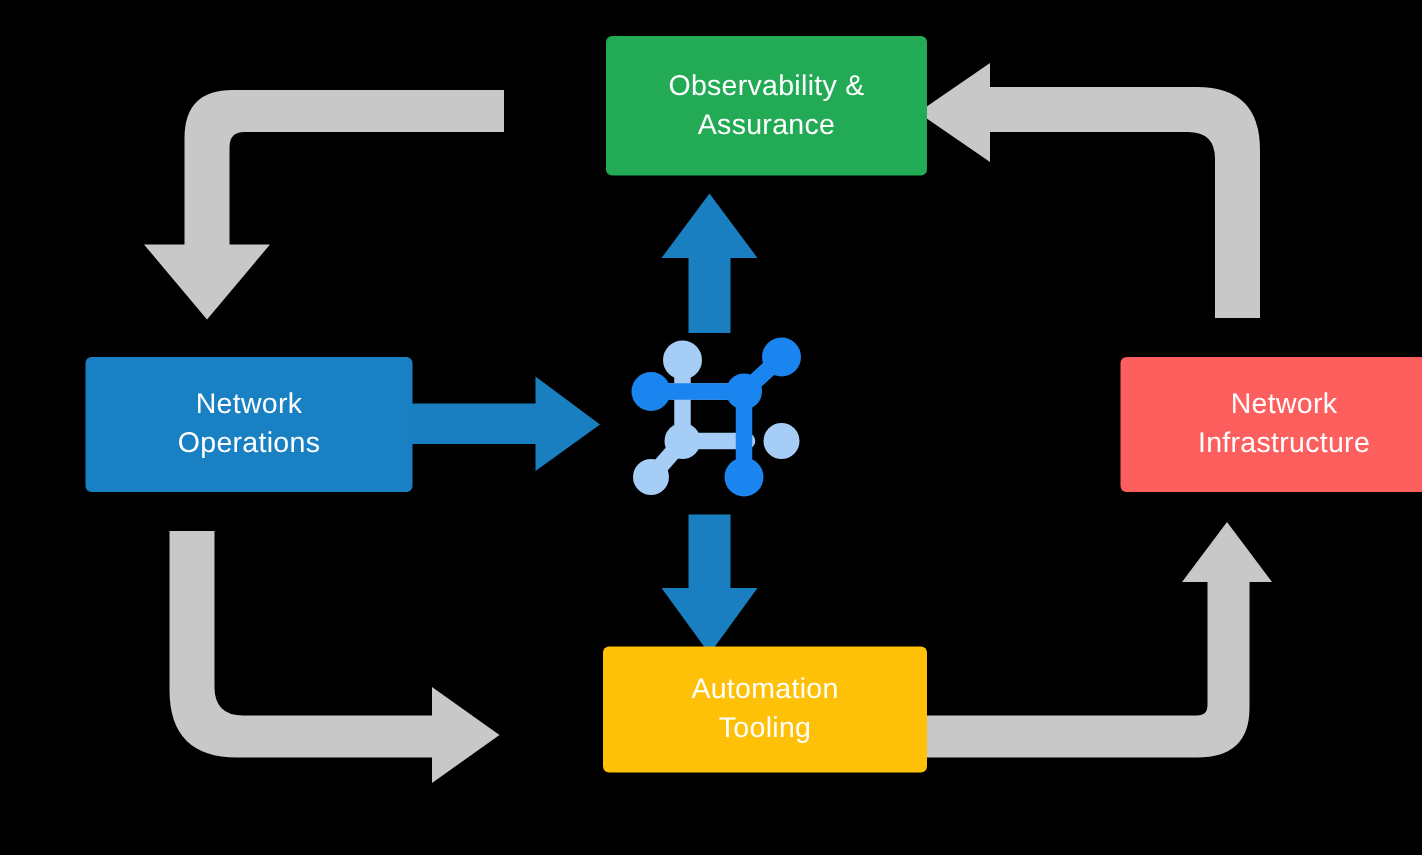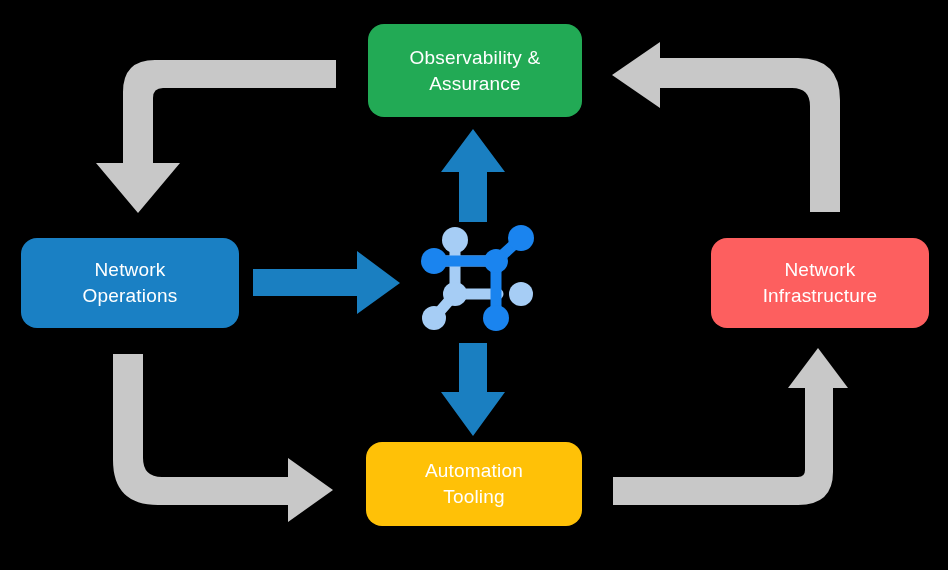--- a/index.html
+++ b/index.html
@@ -26,7 +26,7 @@
     align-items: center;
     justify-content: center;
     text-align: center;
-    border-radius: 16px;
+    border-radius: 4px;
     color: #ffffff;
     font-size: 19px;
     line-height: 1.35;
@@ -35,6 +35,7 @@
     box-sizing: border-box;
     padding: 4px 10px;
     white-space: pre-line;
+    margin-left: 36px;
   }
   #box-observability {
     left: 368px;  top: 24px;  width: 214px; height: 93px;

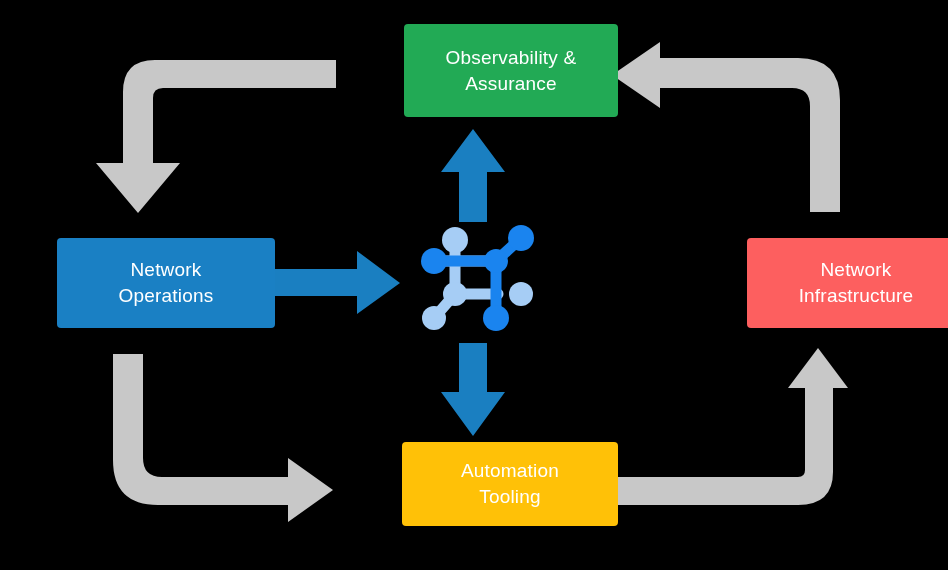--- a/index.html
+++ b/index.html
@@ -47,7 +47,7 @@
     left: 711px;  top: 238px; width: 218px; height: 90px;
   }
   #box-automation-tooling {
-    left: 366px;  top: 442px; width: 216px; height: 84px;
+    left: 366px;  top: 431px; width: 216px; height: 84px;
   }
   .svg-layer {
     position: absolute;

